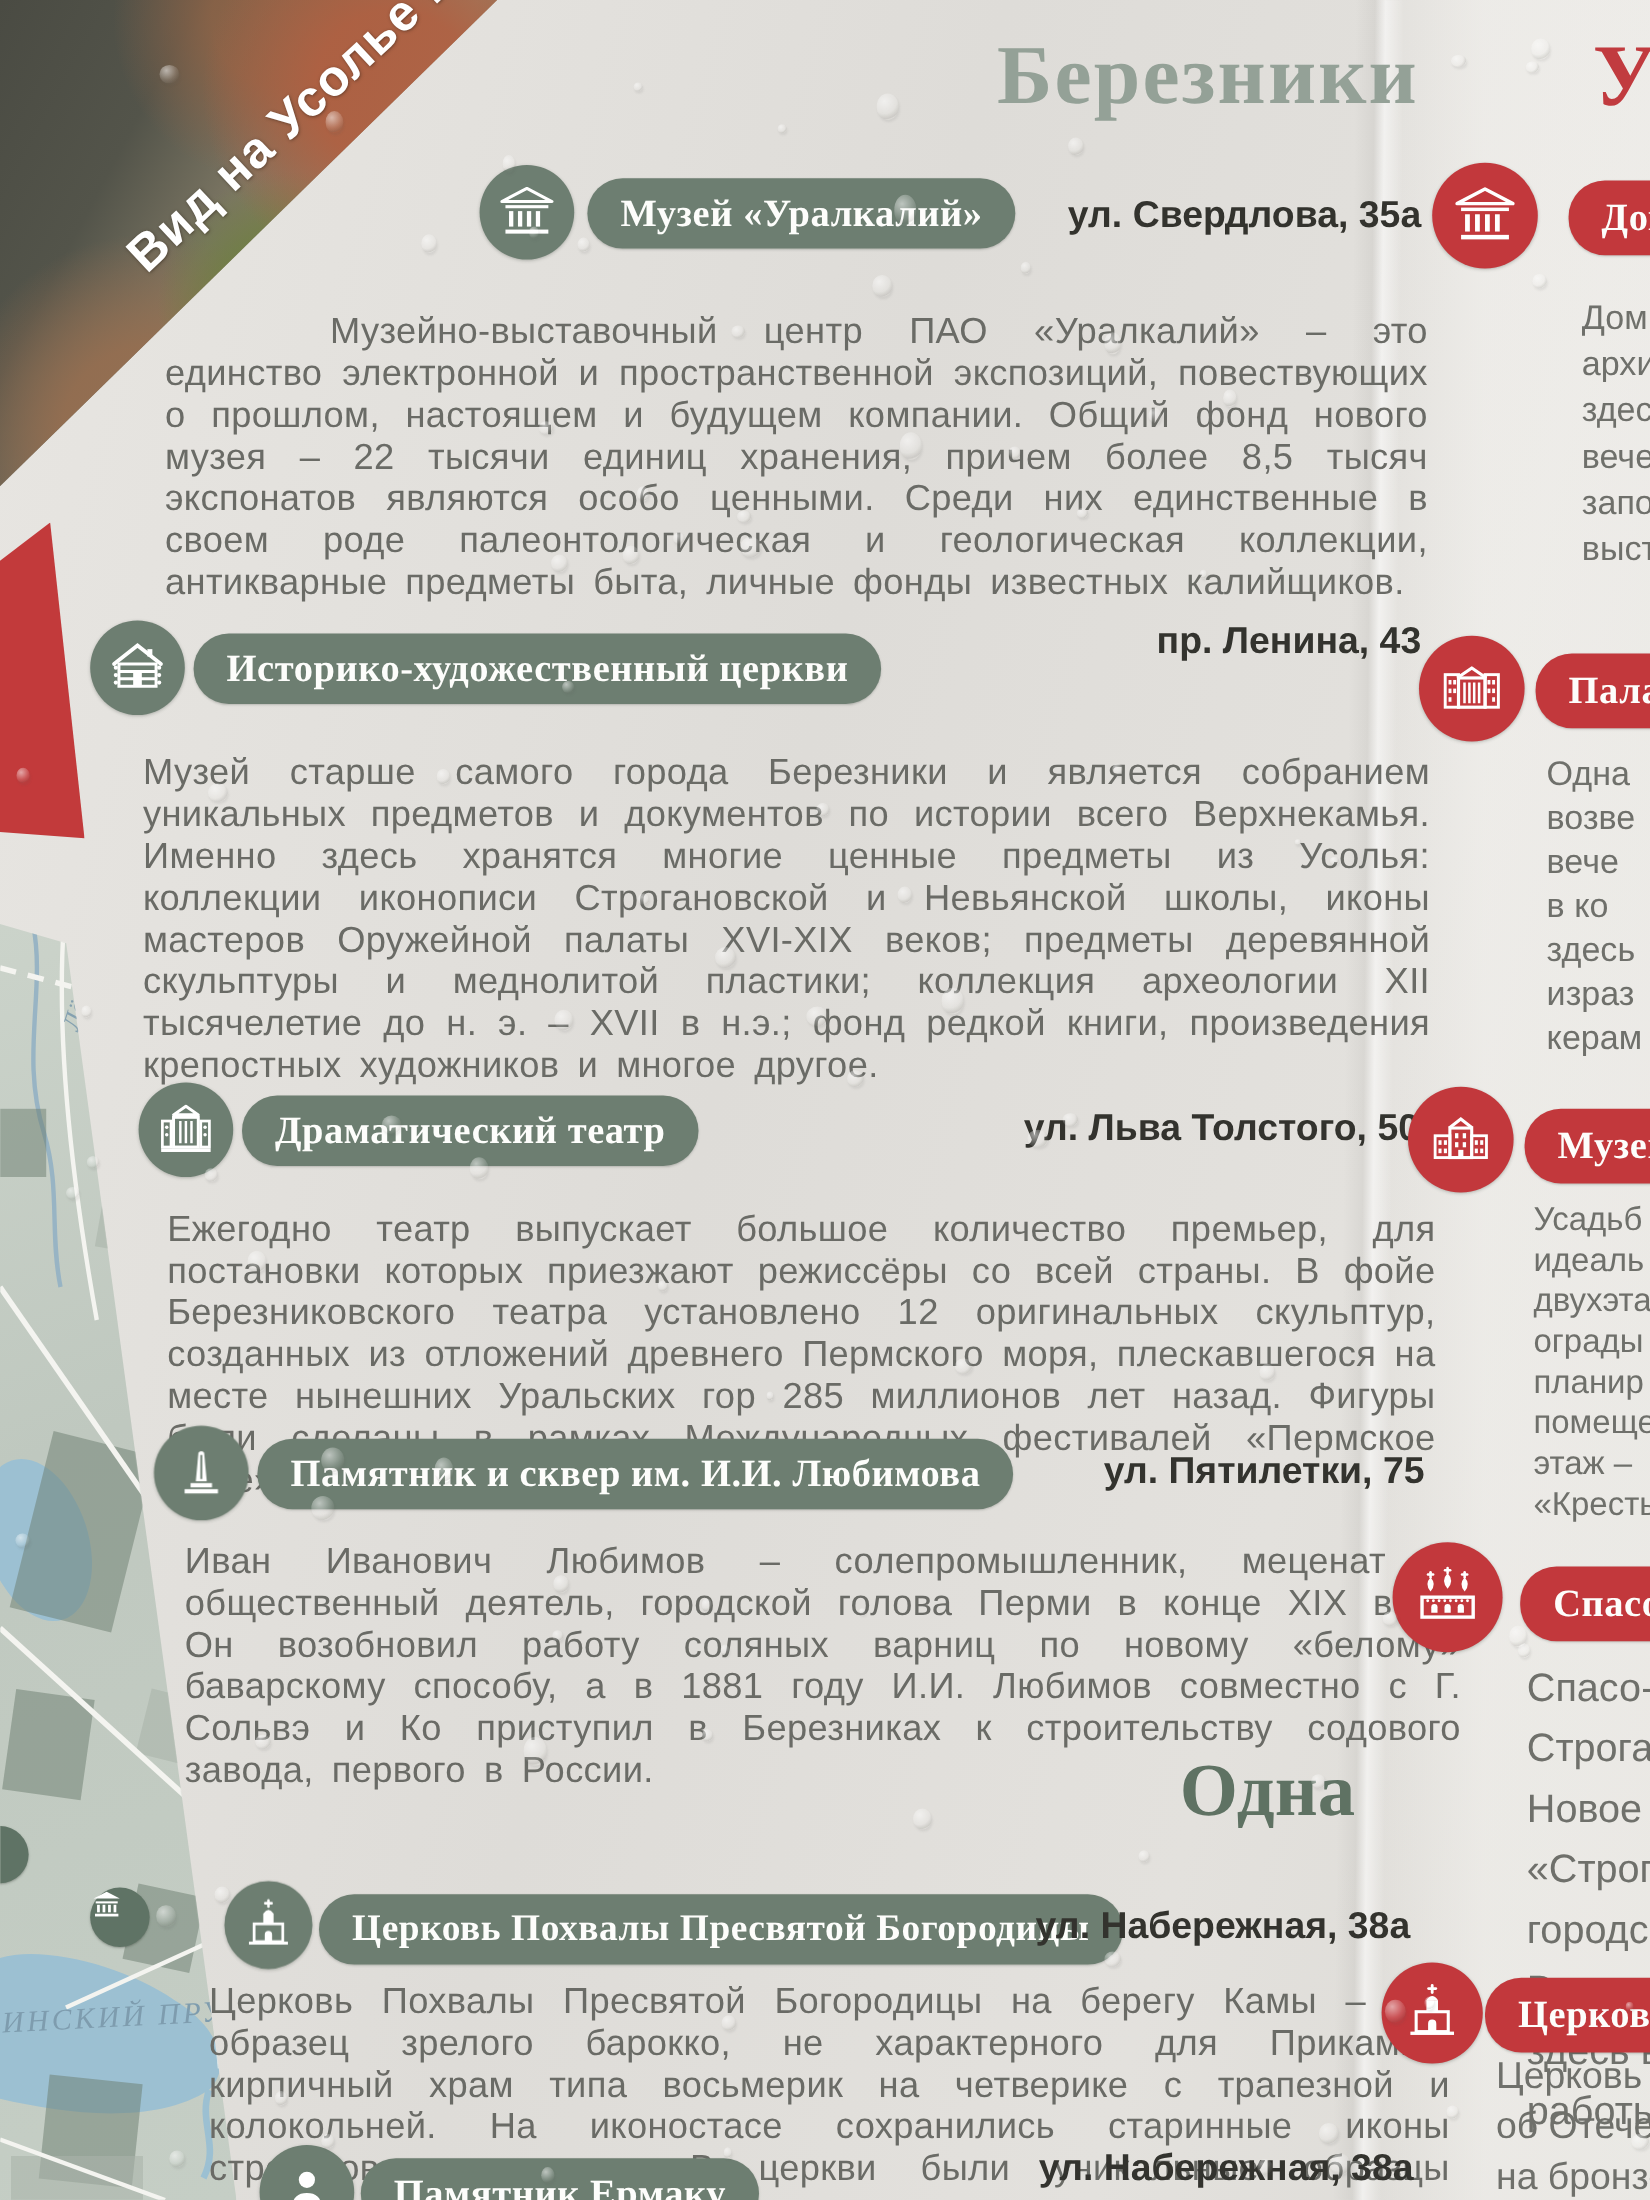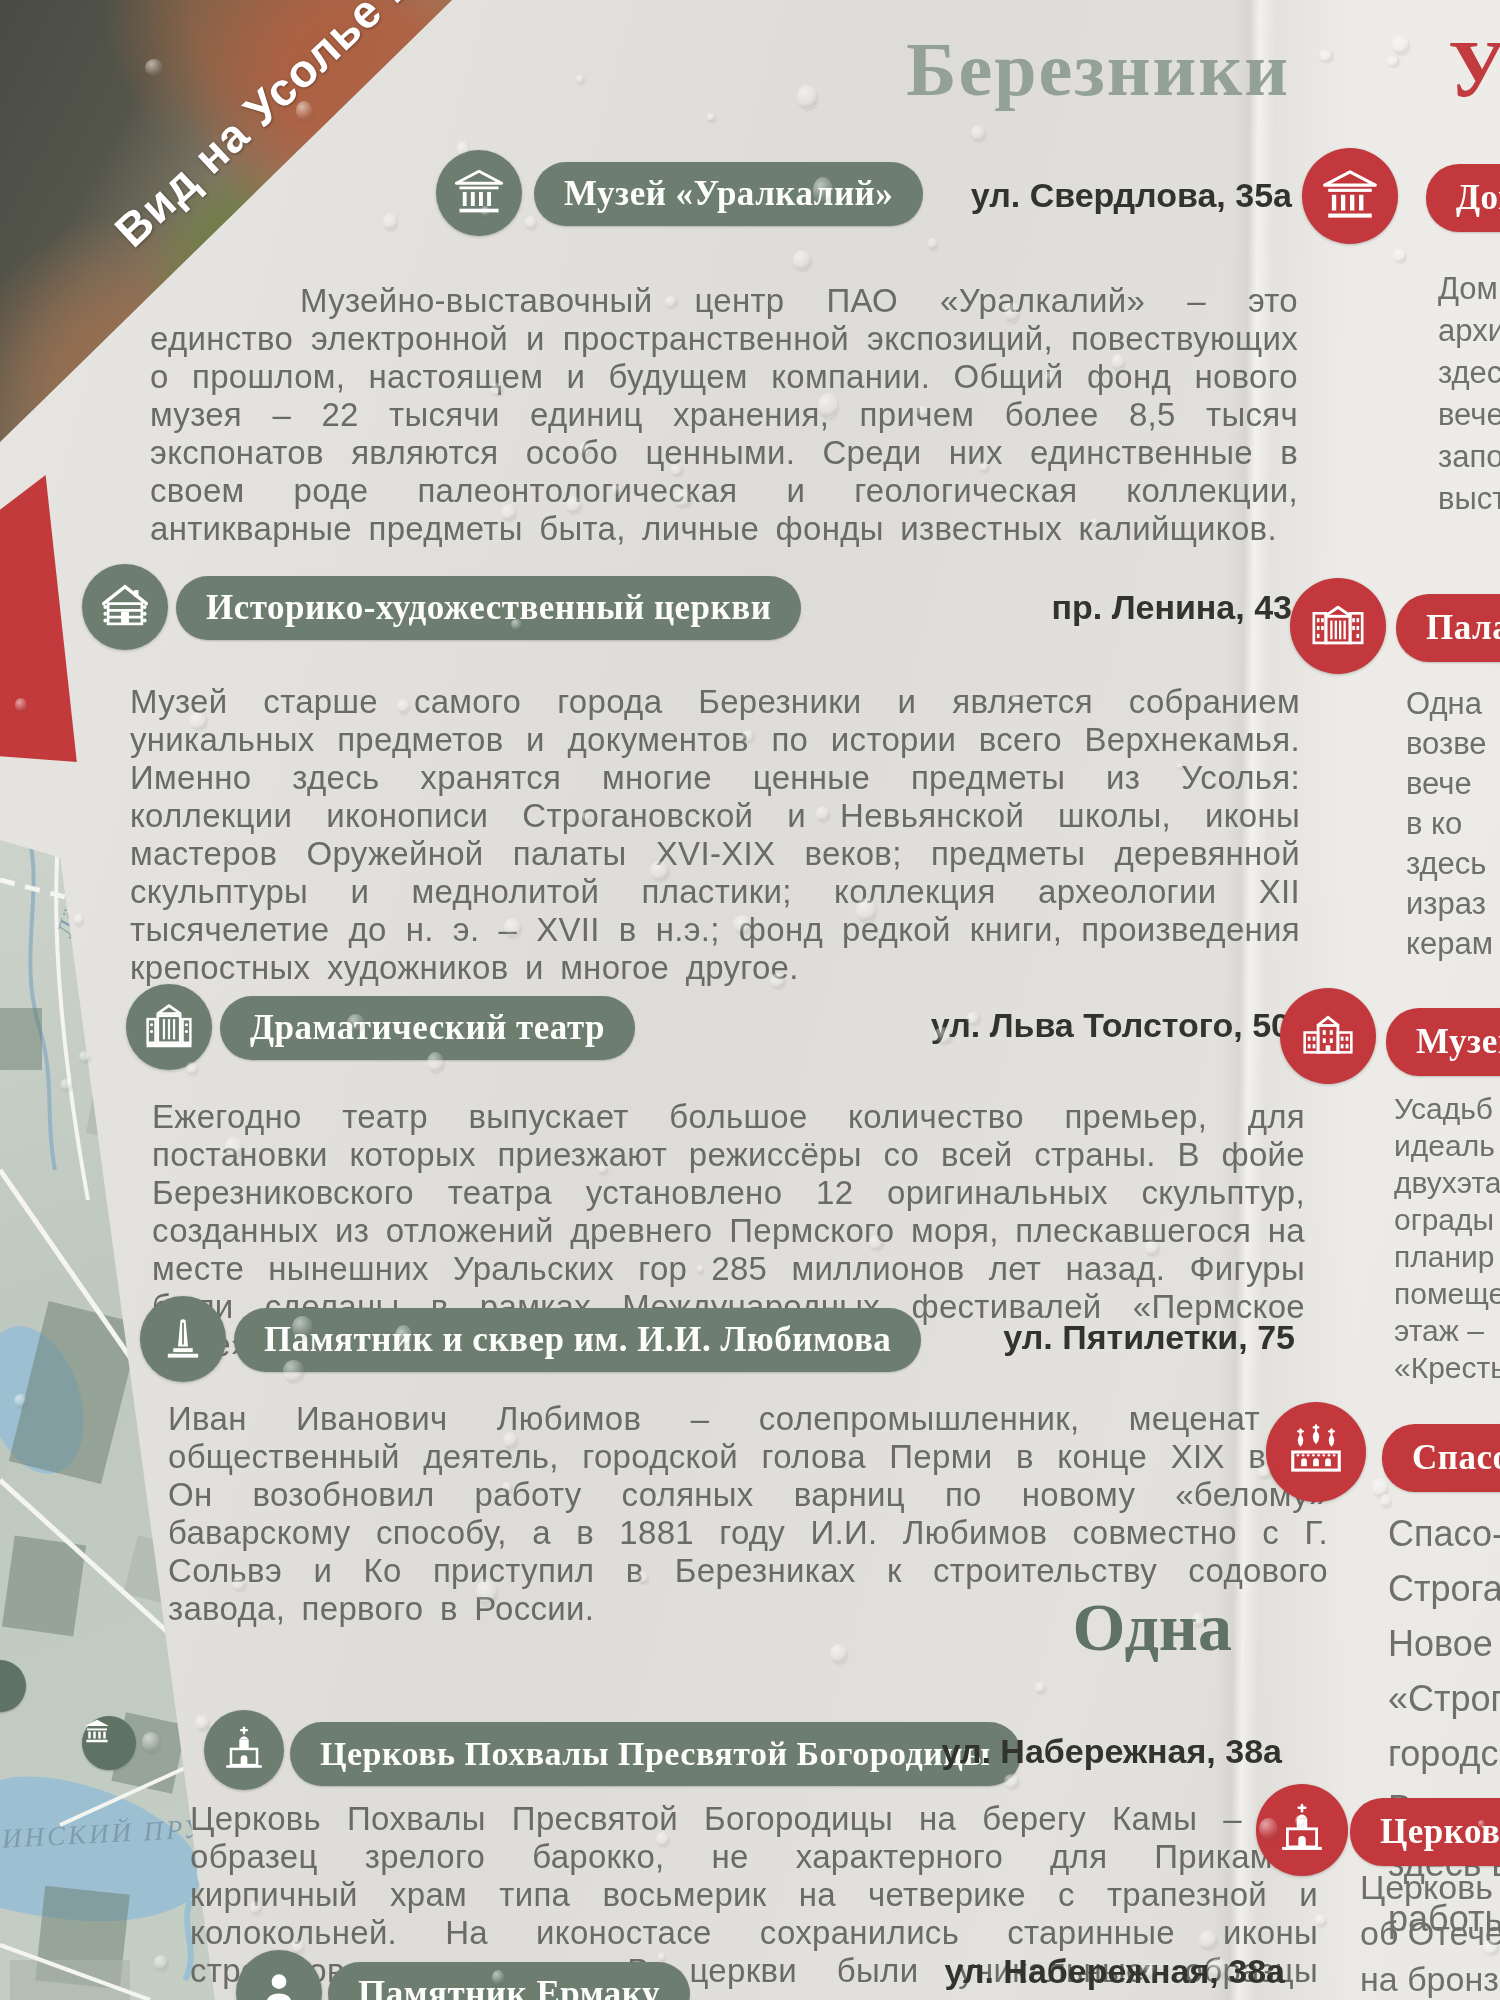--- a/index.html
+++ b/index.html
@@ -194,7 +194,7 @@
 <div class="abs pill green" style="left:176px;top:576px;">
   <span>Историко-художественный церкви</span>
 </div>
-<div class="abs addr" style="right:208px;top:588px;">пр. Ленина, 43</div>
+<div class="abs addr" style="right:208px;top:564px;">пр. Ленина, 43</div>
 <div class="abs para" style="left:130px;top:683px;width:1170px;">Музей старше самого города Березники и является собранием уникальных предметов и документов по истории всего Верхнекамья. Именно здесь хранятся многие ценные предметы из Усолья: коллекции иконописи Строгановской и Невьянской школы, иконы мастеров Оружейной палаты XVI-XIX веков; предметы деревянной скульптуры и меднолитой пластики; коллекция археологии XII тысячелетие до н. э. – XVII в н.э.; фонд редкой книги, произведения крепостных художников и многое другое.</div>
 
 <div class="abs circle green" style="left:126px;top:984px;">

